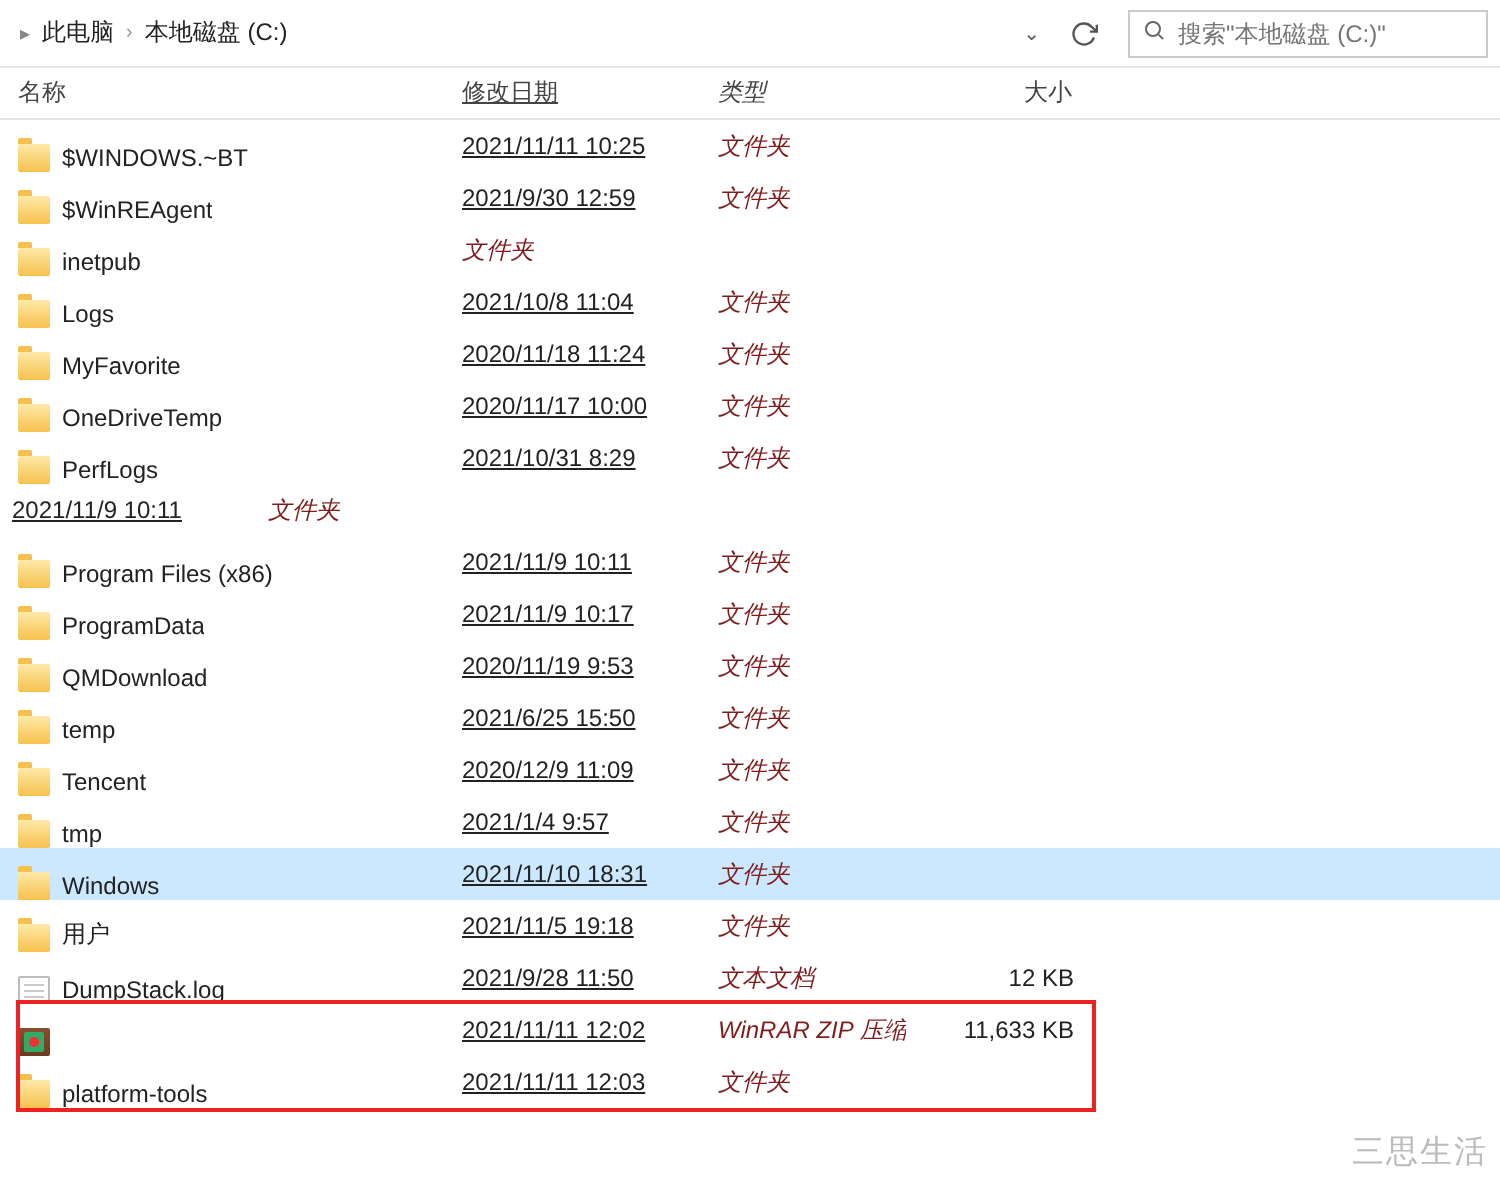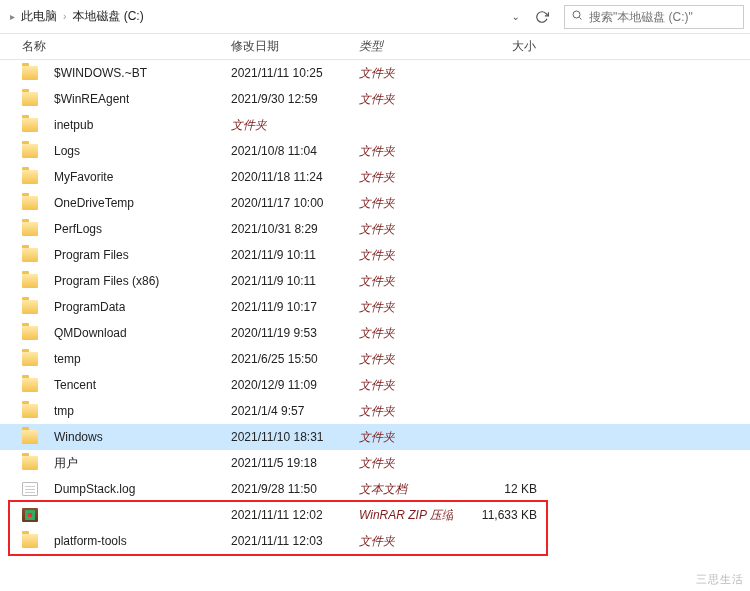--- a/index.html
+++ b/index.html
@@ -60,7 +60,7 @@
     user-select: none;
   }
   .col { padding: 0 6px; display: flex; align-items: center; height: 100%; }
-  .col-name { width: 225px; padding-left: 22px; }
+  .col-name { width: 225px; padding-left: 9px; }
   .col-date { width: 128px; }
   .col-type { width: 100px; font-style: italic; }
   .col-size { width: 90px; text-align: right; justify-content: flex-end; }

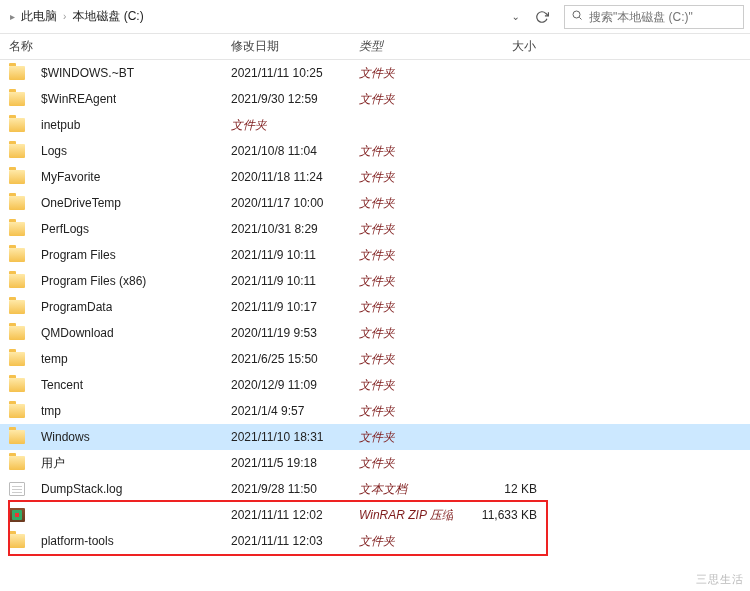--- a/index.html
+++ b/index.html
@@ -61,7 +61,7 @@
   }
   .col { padding: 0 6px; display: flex; align-items: center; height: 100%; }
   .col-name { width: 225px; padding-left: 9px; }
-  .col-date { width: 128px; }
+  .col-date { width: 128px; text-decoration: underline; }
   .col-type { width: 100px; font-style: italic; }
   .col-size { width: 90px; text-align: right; justify-content: flex-end; }
   .header-row .col { border-right: 1px solid transparent; }

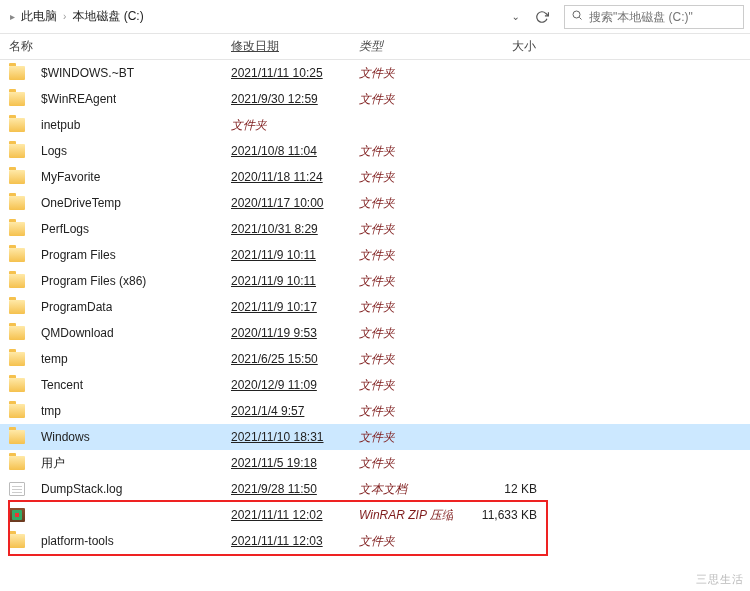--- a/index.html
+++ b/index.html
@@ -74,7 +74,7 @@
     color: #222;
   }
   .row.selected { background: #cce8ff; }
-  .row .col-name { display: flex; align-items: center; gap: 16px; }
+  .row .col-name { display: flex; align-items: flex-end; gap: 6px; }
   .icon-folder, .icon-file, .icon-zip {
     width: 16px; height: 14px; display: inline-block; flex-shrink: 0;
   }

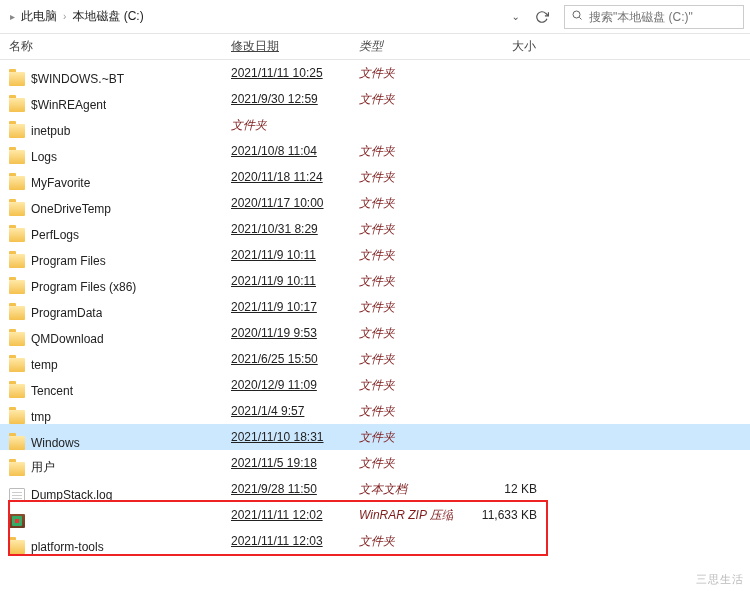--- a/index.html
+++ b/index.html
@@ -229,10 +229,6 @@
       <div class="col col-size"></div>
     </div>
     <div class="row">
-      <div class="col col-name">
-        <span class="icon-folder"></span>
-        <span class="label">Program Files</span>
-      </div>
       <div class="col col-date">2021/11/9 10:11</div>
       <div class="col col-type">文件夹</div>
       <div class="col col-size"></div>

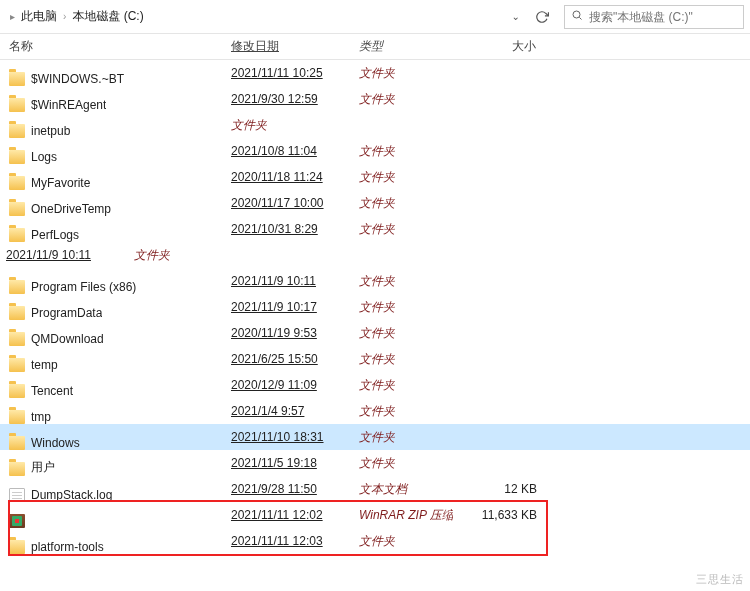--- a/index.html
+++ b/index.html
@@ -123,7 +123,7 @@
   .watermark {
     position: absolute;
     right: 6px; bottom: 4px;
-    font-size: 11px; color: #bbb;
+    font-size: 16px; color: #bbb;
     font-family: sans-serif;
     letter-spacing: 1px;
   }

